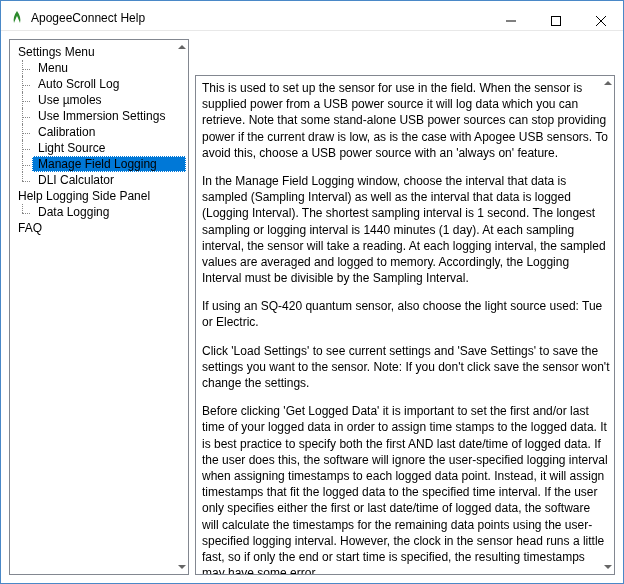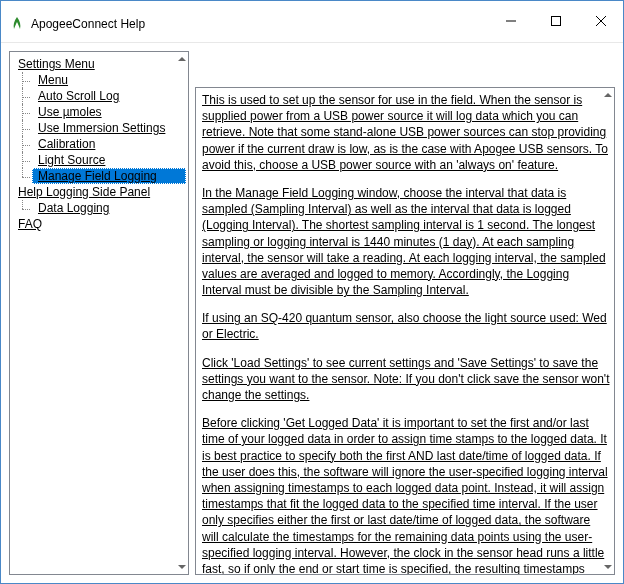--- a/index.html
+++ b/index.html
@@ -24,7 +24,7 @@
       background: #fff;
     }
     .titlebar {
-      height: 42px;
+      height: 30px;
       display: flex;
       align-items: center;
       padding: 5px 0 0 8px;

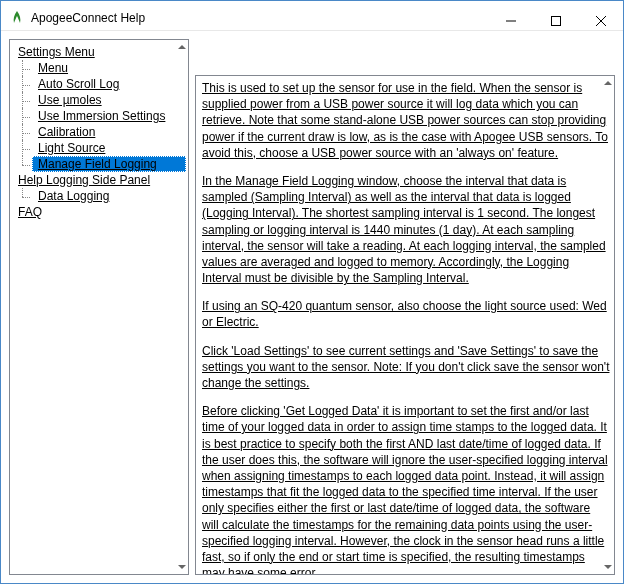--- a/index.html
+++ b/index.html
@@ -65,7 +65,6 @@
       padding: 8px;
       gap: 6px;
       overflow: hidden;
-      text-decoration: underline;
     }
     .panel {
       border: 1px solid #828790;

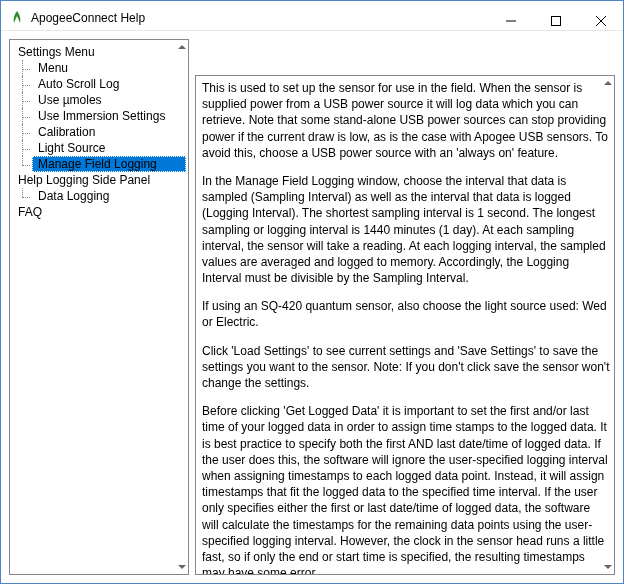--- a/index.html
+++ b/index.html
@@ -221,6 +221,9 @@
             <li class="tree-item selected">
                 <span class="tree-label">Manage Field Logging</span>
               </li>
+            <li class="tree-item">
+                <span class="tree-label">DLI Calculator</span>
+              </li>
           </ul>
         </li>
 

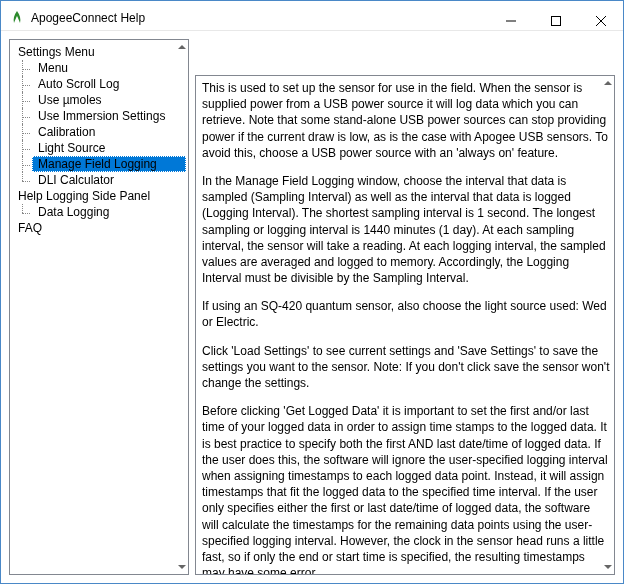--- a/index.html
+++ b/index.html
@@ -251,7 +251,7 @@
       <div class="content-text">
         <p>This is used to set up the sensor for use in the field. When the sensor is supplied power from a USB power source it will log data which you can retrieve. Note that some stand-alone USB power sources can stop providing power if the current draw is low, as is the case with Apogee USB sensors. To avoid this, choose a USB power source with an 'always on' feature.</p>
         <p>In the Manage Field Logging window, choose the interval that data is sampled (Sampling Interval) as well as the interval that data is logged (Logging Interval). The shortest sampling interval is 1 second. The longest sampling or logging interval is 1440 minutes (1 day). At each sampling interval, the sensor will take a reading. At each logging interval, the sampled values are averaged and logged to memory. Accordingly, the Logging Interval must be divisible by the Sampling Interval.</p>
-        <p>If using an SQ-420 quantum sensor, also choose the light source used: Wed or Electric.</p>
+        <p>If using an SQ-420 quantum sensor, also choose the light source used: Tue or Electric.</p>
         <p>Click 'Load Settings' to see current settings and 'Save Settings' to save the settings you want to the sensor. Note: If you don't click save the sensor won't change the settings.</p>
         <p>Before clicking 'Get Logged Data' it is important to set the first and/or last time of your logged data in order to assign time stamps to the logged data. It is best practice to specify both the first AND last date/time of logged data. If the user does this, the software will ignore the user-specified logging interval when assigning timestamps to each logged data point. Instead, it will assign timestamps that fit the logged data to the specified time interval. If the user only specifies either the first or last date/time of logged data, the software will calculate the timestamps for the remaining data points using the user-specified logging interval. However, the clock in the sensor head runs a little fast, so if only the end or start time is specified, the resulting timestamps may have some error.</p>
         <p>Click 'Get Logged Data' to save the data to your computer. You will be asked where you want to save the data. Click 'Erase Data' to erase all the saved data. This can't be undone.</p>

